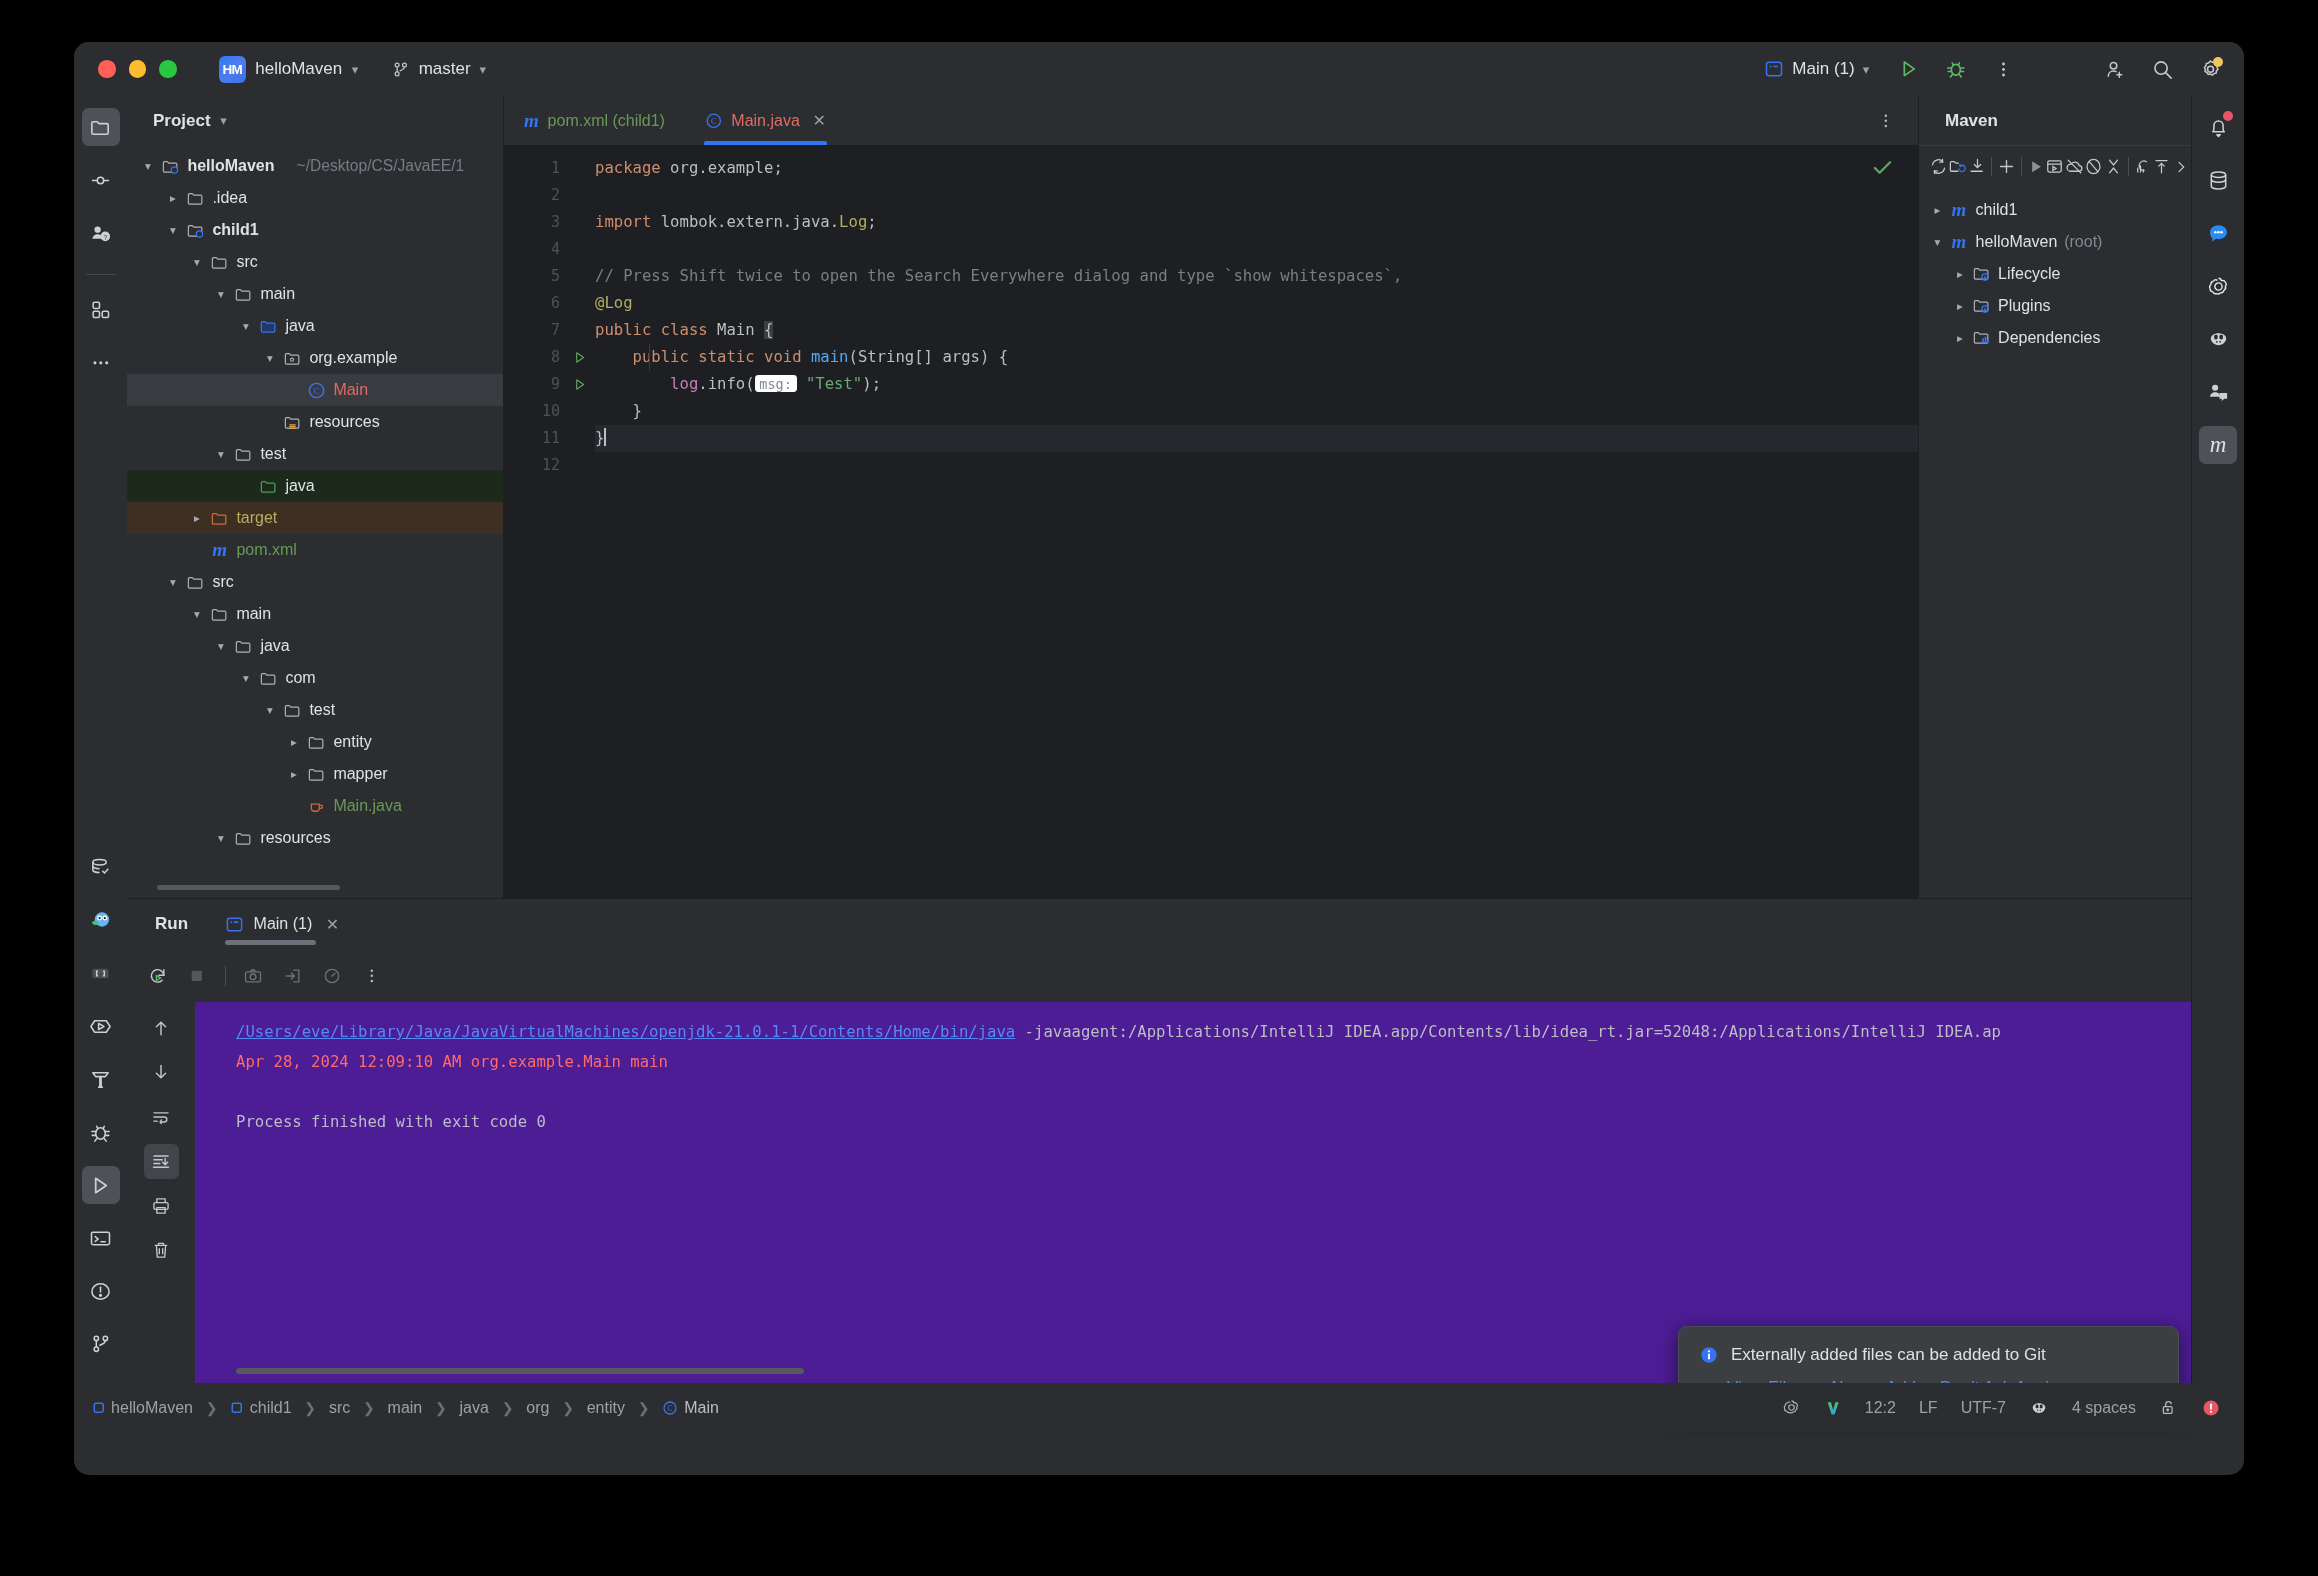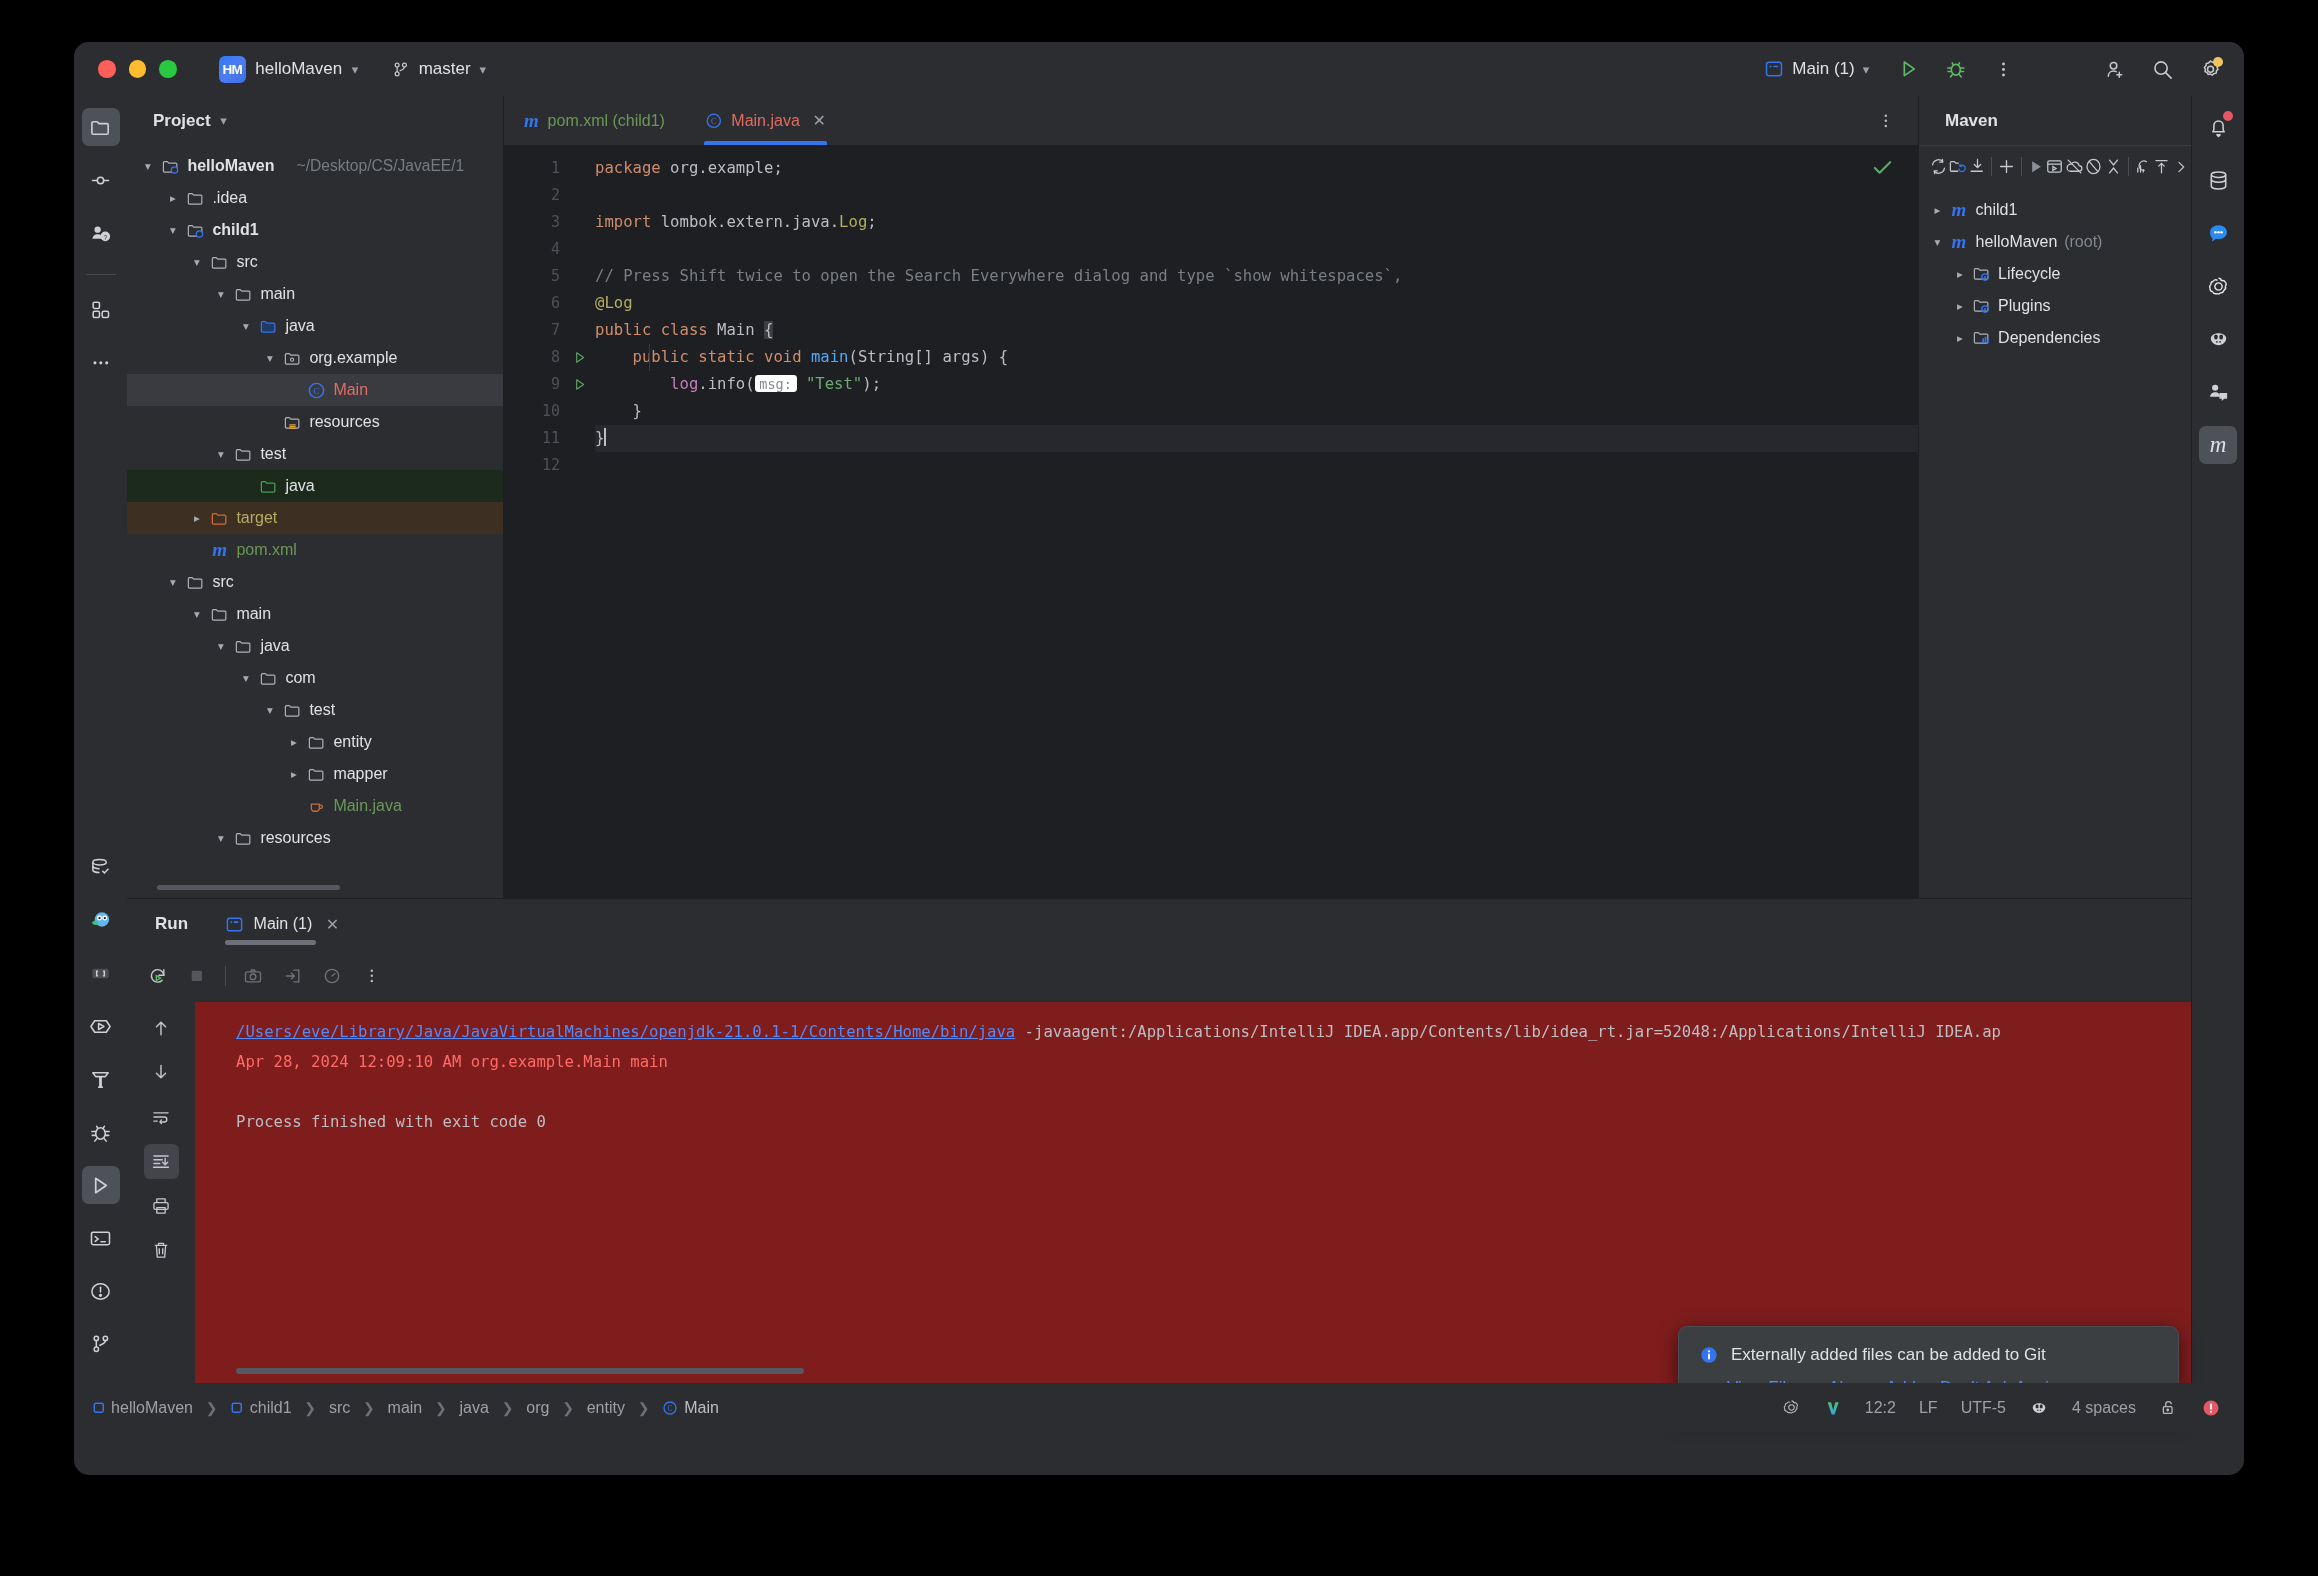--- a/index.html
+++ b/index.html
@@ -135,7 +135,7 @@
   .rsep { width:0.7px;height:20px;background:#4a4d52;margin:0 5.4px; }
   .console-wrap { flex:1 1 auto; display:flex; min-height:0; }
   .console {
-    flex:1 1 auto; background:#7f1d1d; padding:15px 0 13px 41px; overflow:hidden;
+    flex:1 1 auto; background:#4c1d95; padding:15px 0 13px 41px; overflow:hidden;
     font-family:"DejaVu Sans Mono", monospace; font-size:15.6px; position:relative;
   }
   .cline { height:30px; line-height:30px; white-space:nowrap; color:#bcbec4; }

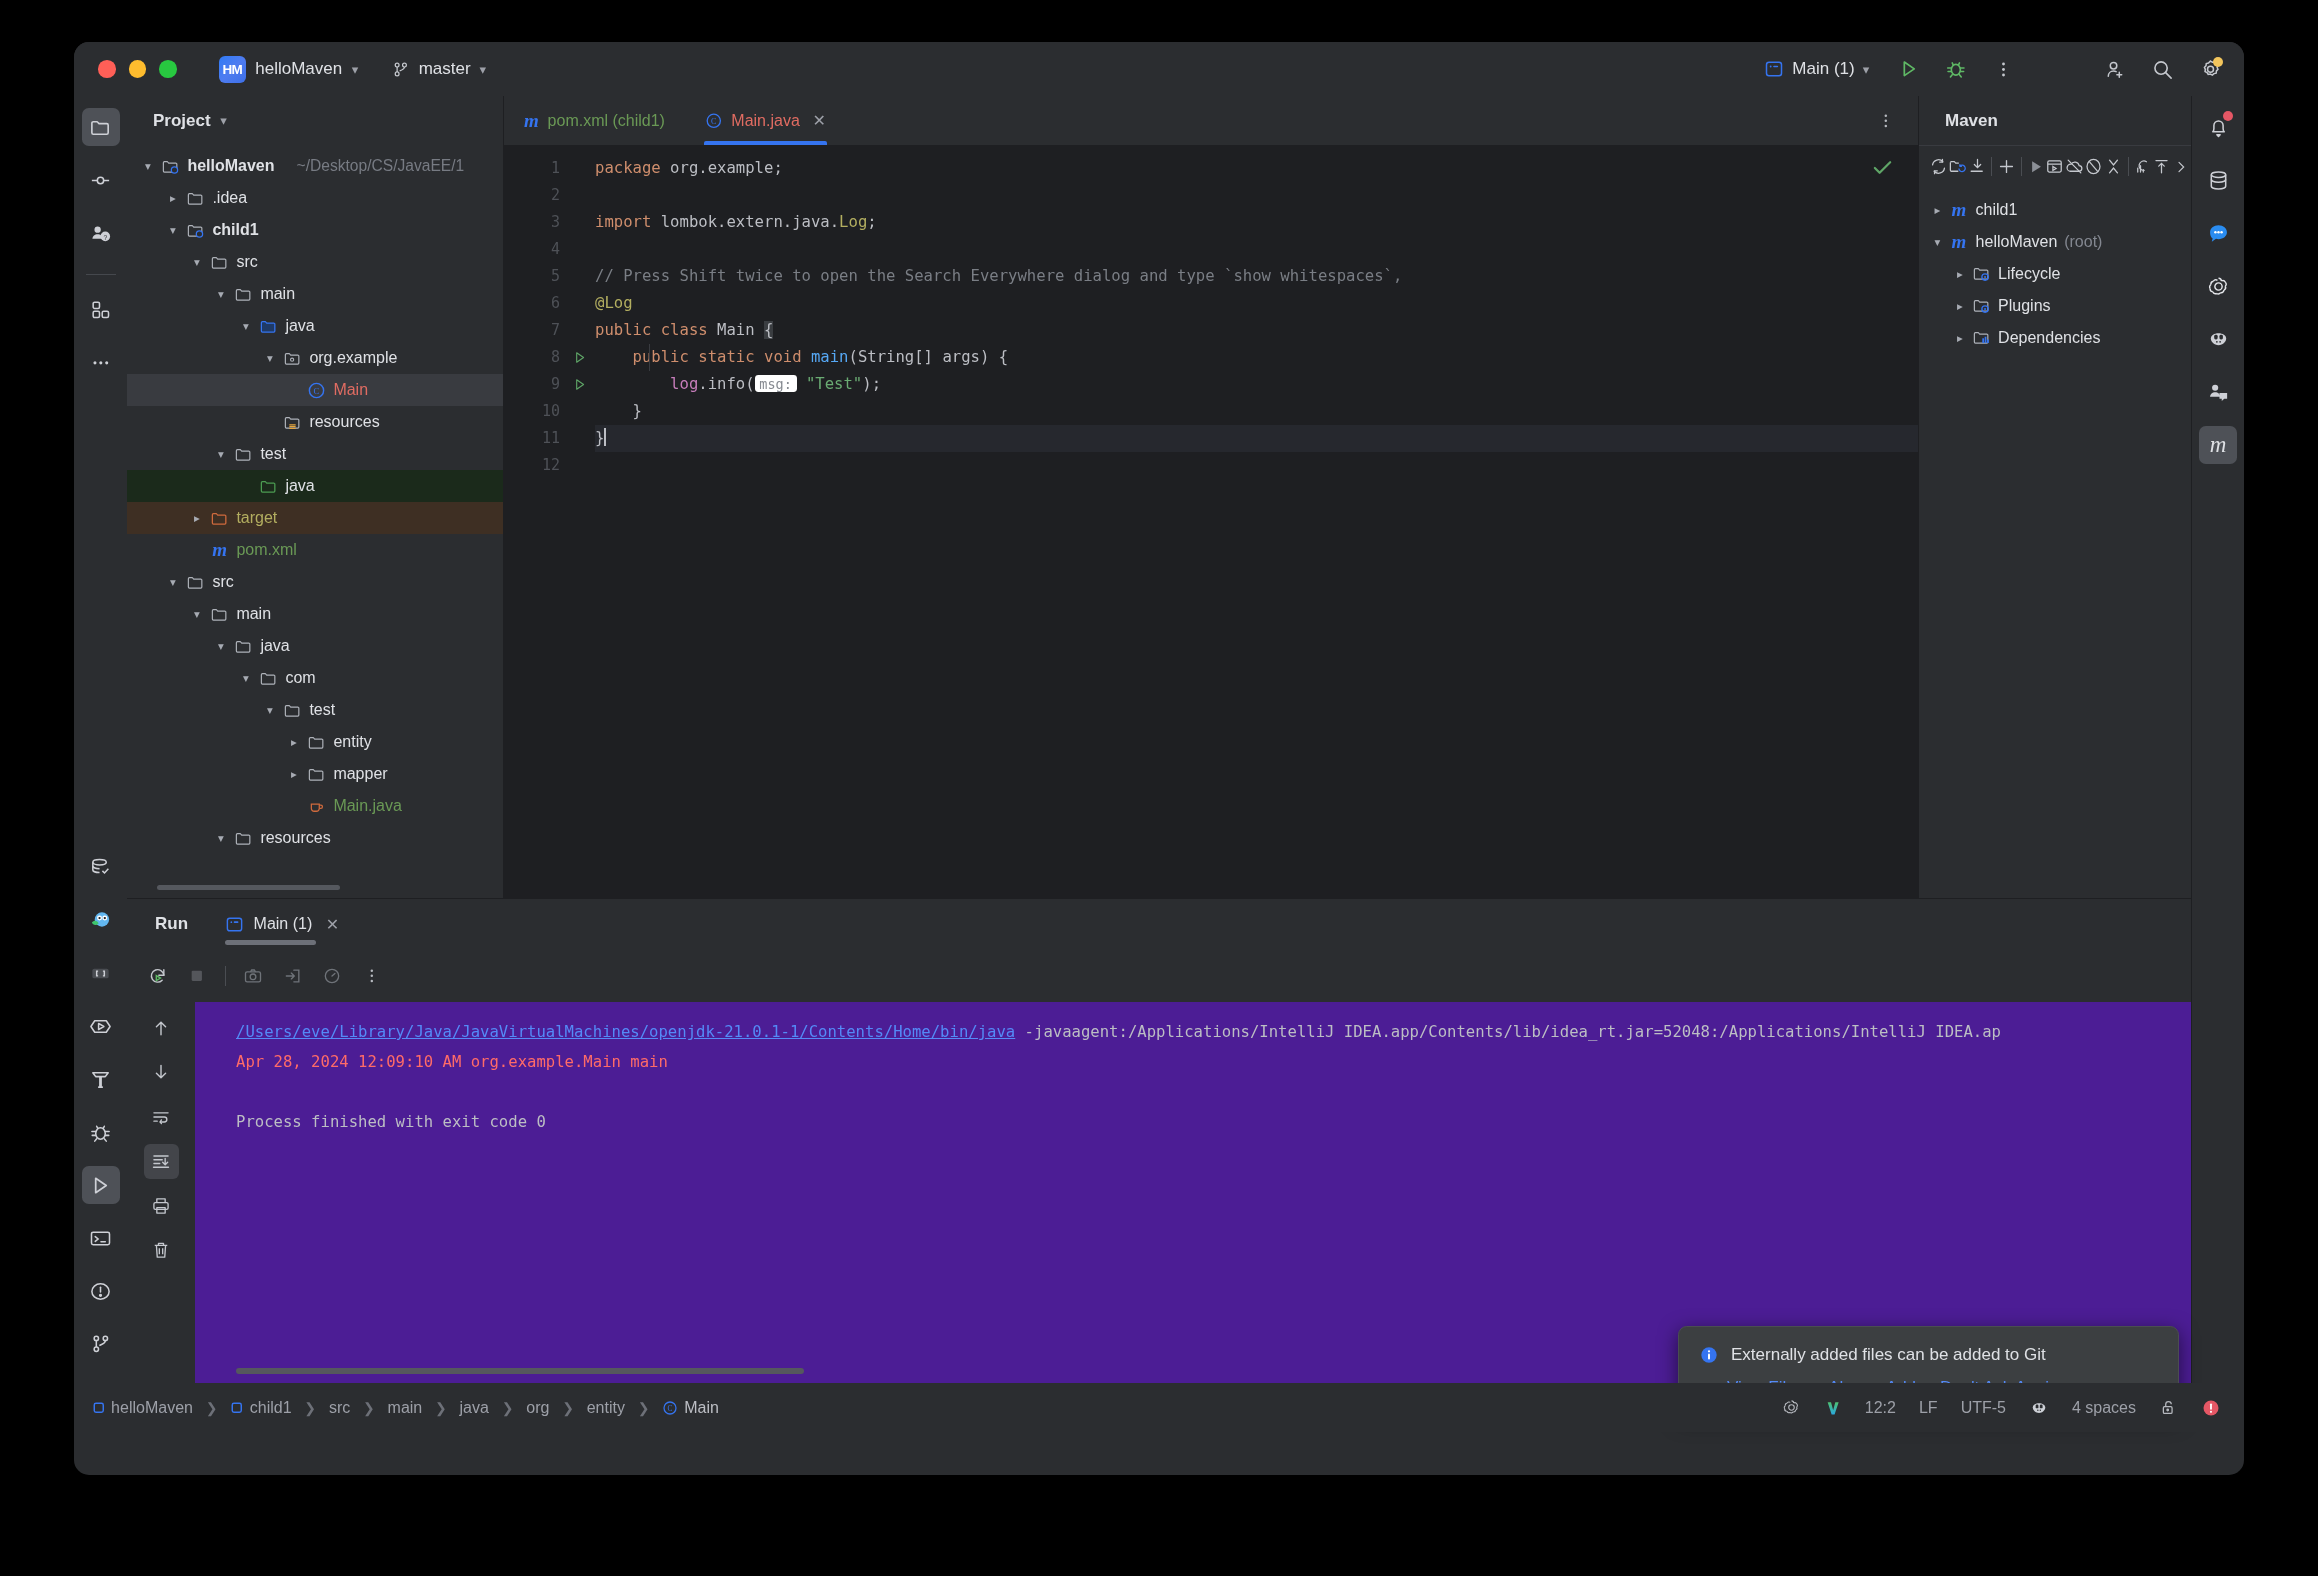--- a/index.html
+++ b/index.html
@@ -1050,7 +1050,7 @@
       </span>
       <span>12:2</span>
       <span>LF</span>
-      <span>UTF-5</span>
+      <span>UTF-7</span>
       <span>
         <svg width="20" height="20" viewBox="0 0 24 24">
           <path d="M4.5 11.5c0-3.1 3.4-5.2 7.5-5.2s7.5 2.1 7.5 5.2-3.4 6.5-7.5 6.5-7.5-3.4-7.5-6.5z" fill="#cdd0d6"></path>

